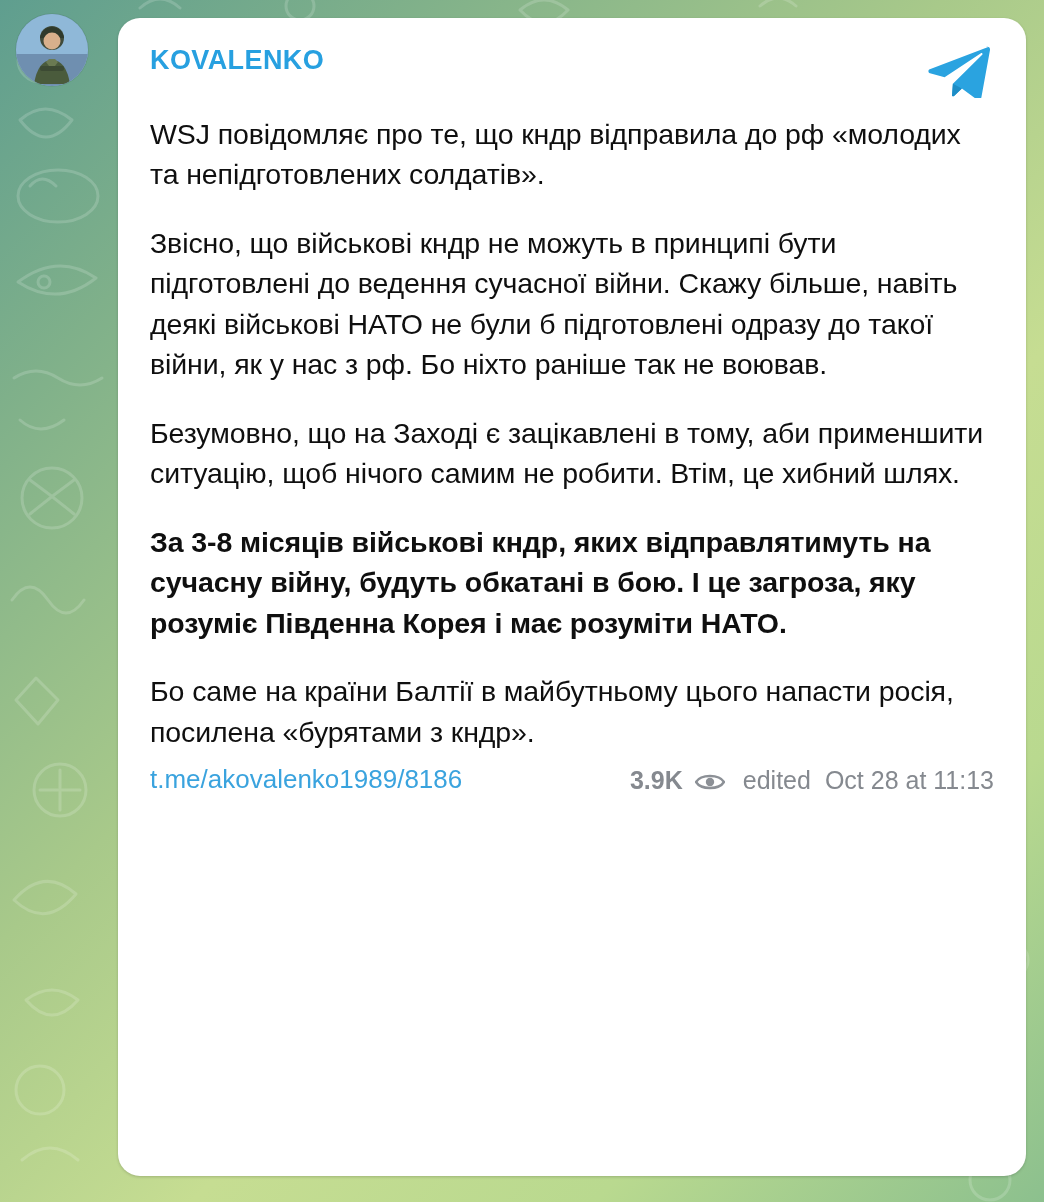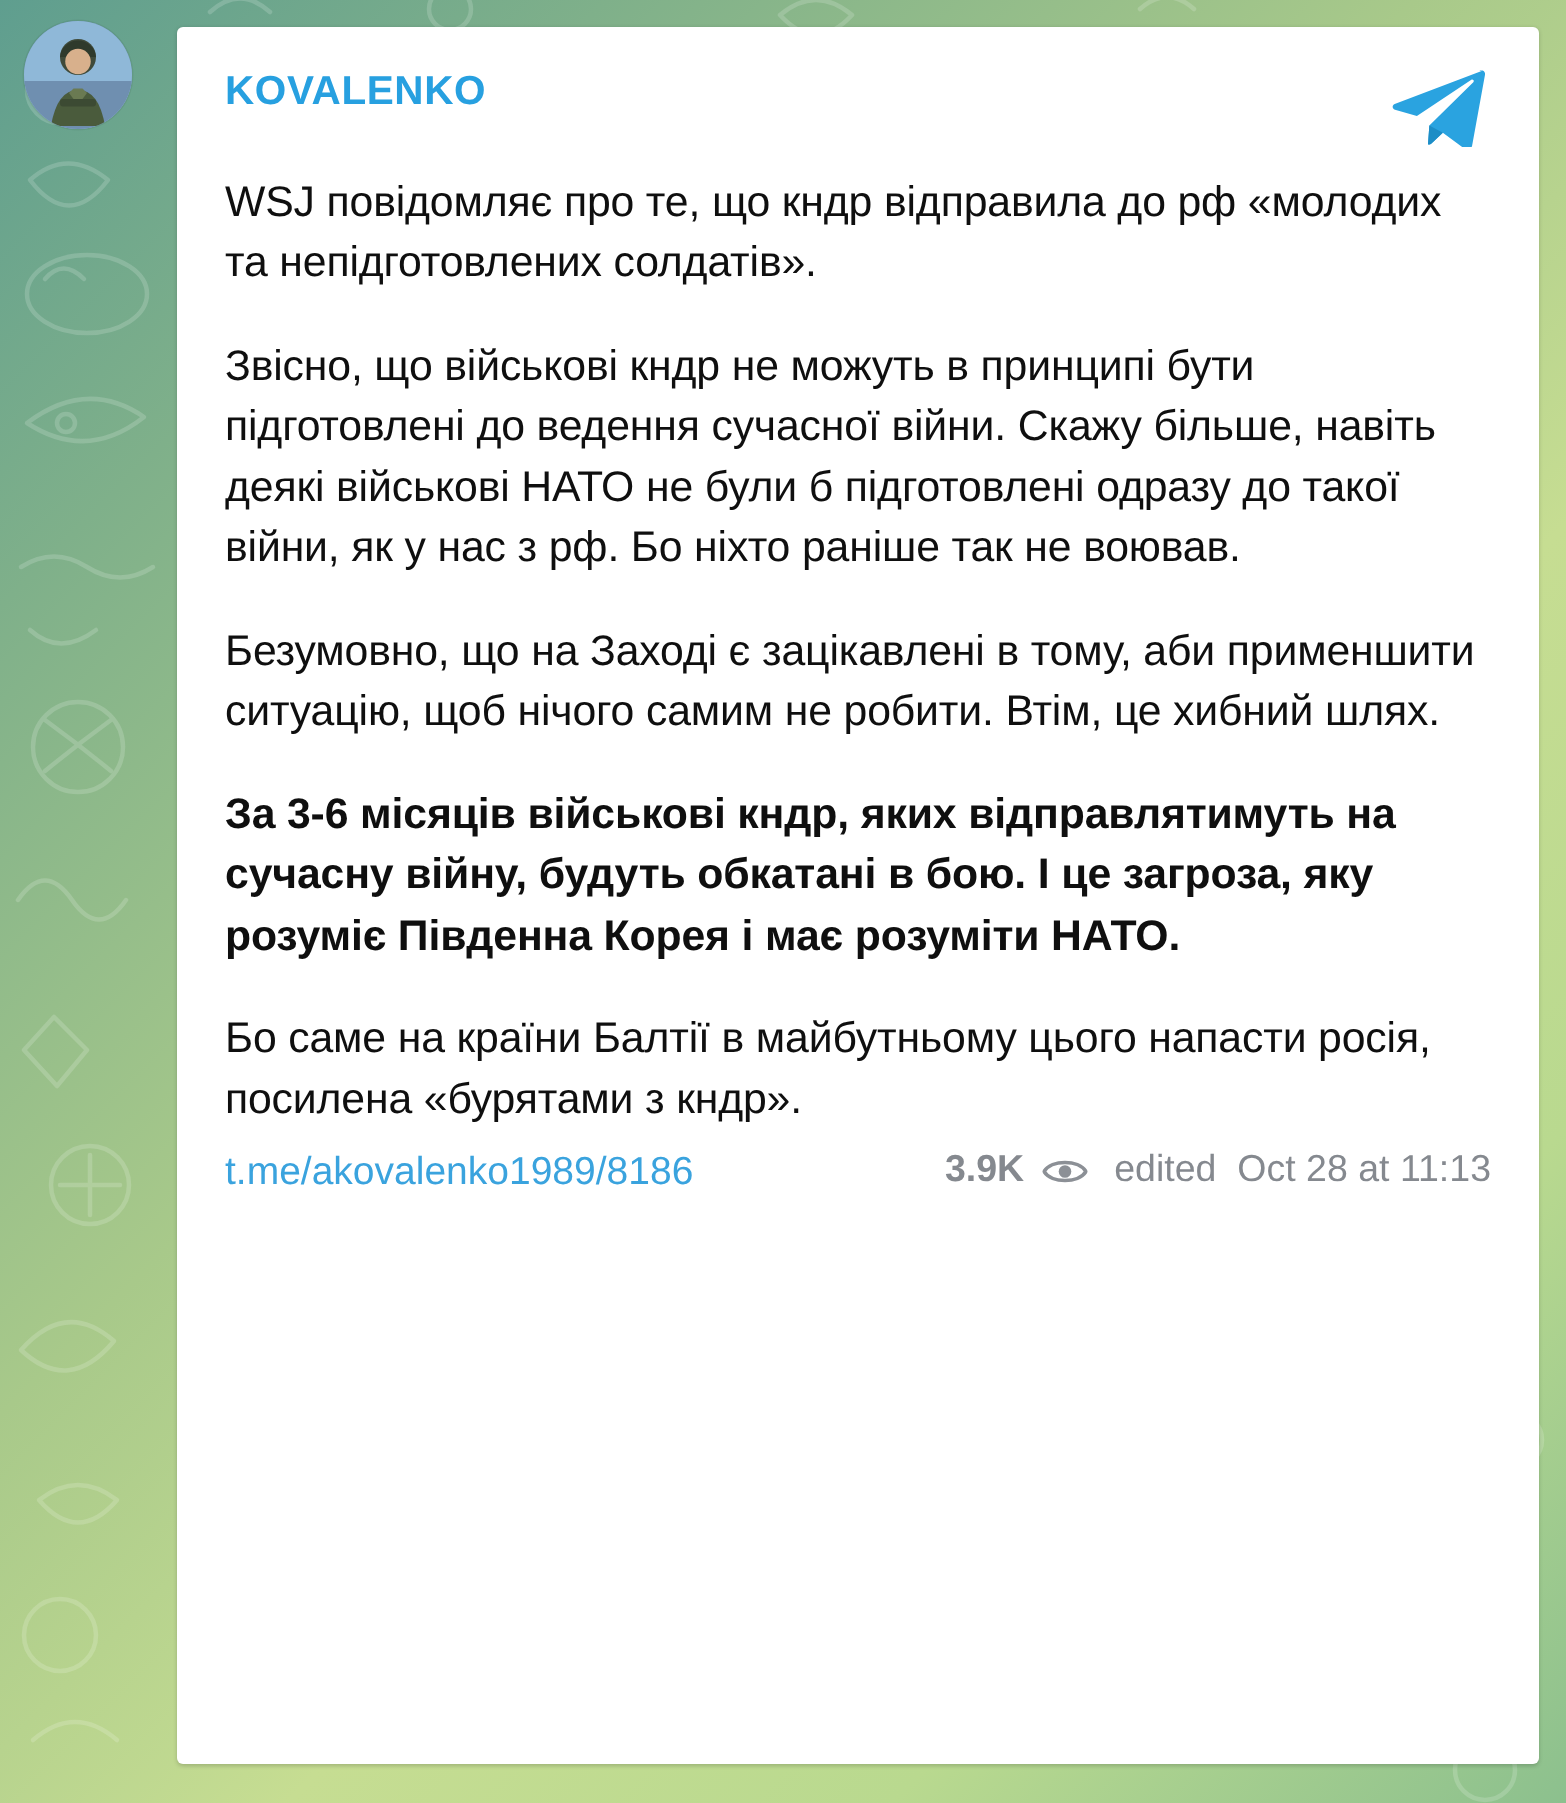--- a/index.html
+++ b/index.html
@@ -49,7 +49,7 @@
     width: 908px;
     min-height: 1158px;
     background: #ffffff;
-    border-radius: 4px;
+    border-radius: 22px;
     box-shadow: 0 1px 3px rgba(0,0,0,0.18);
     box-sizing: border-box;
     padding: 28px 32px 18px 32px;

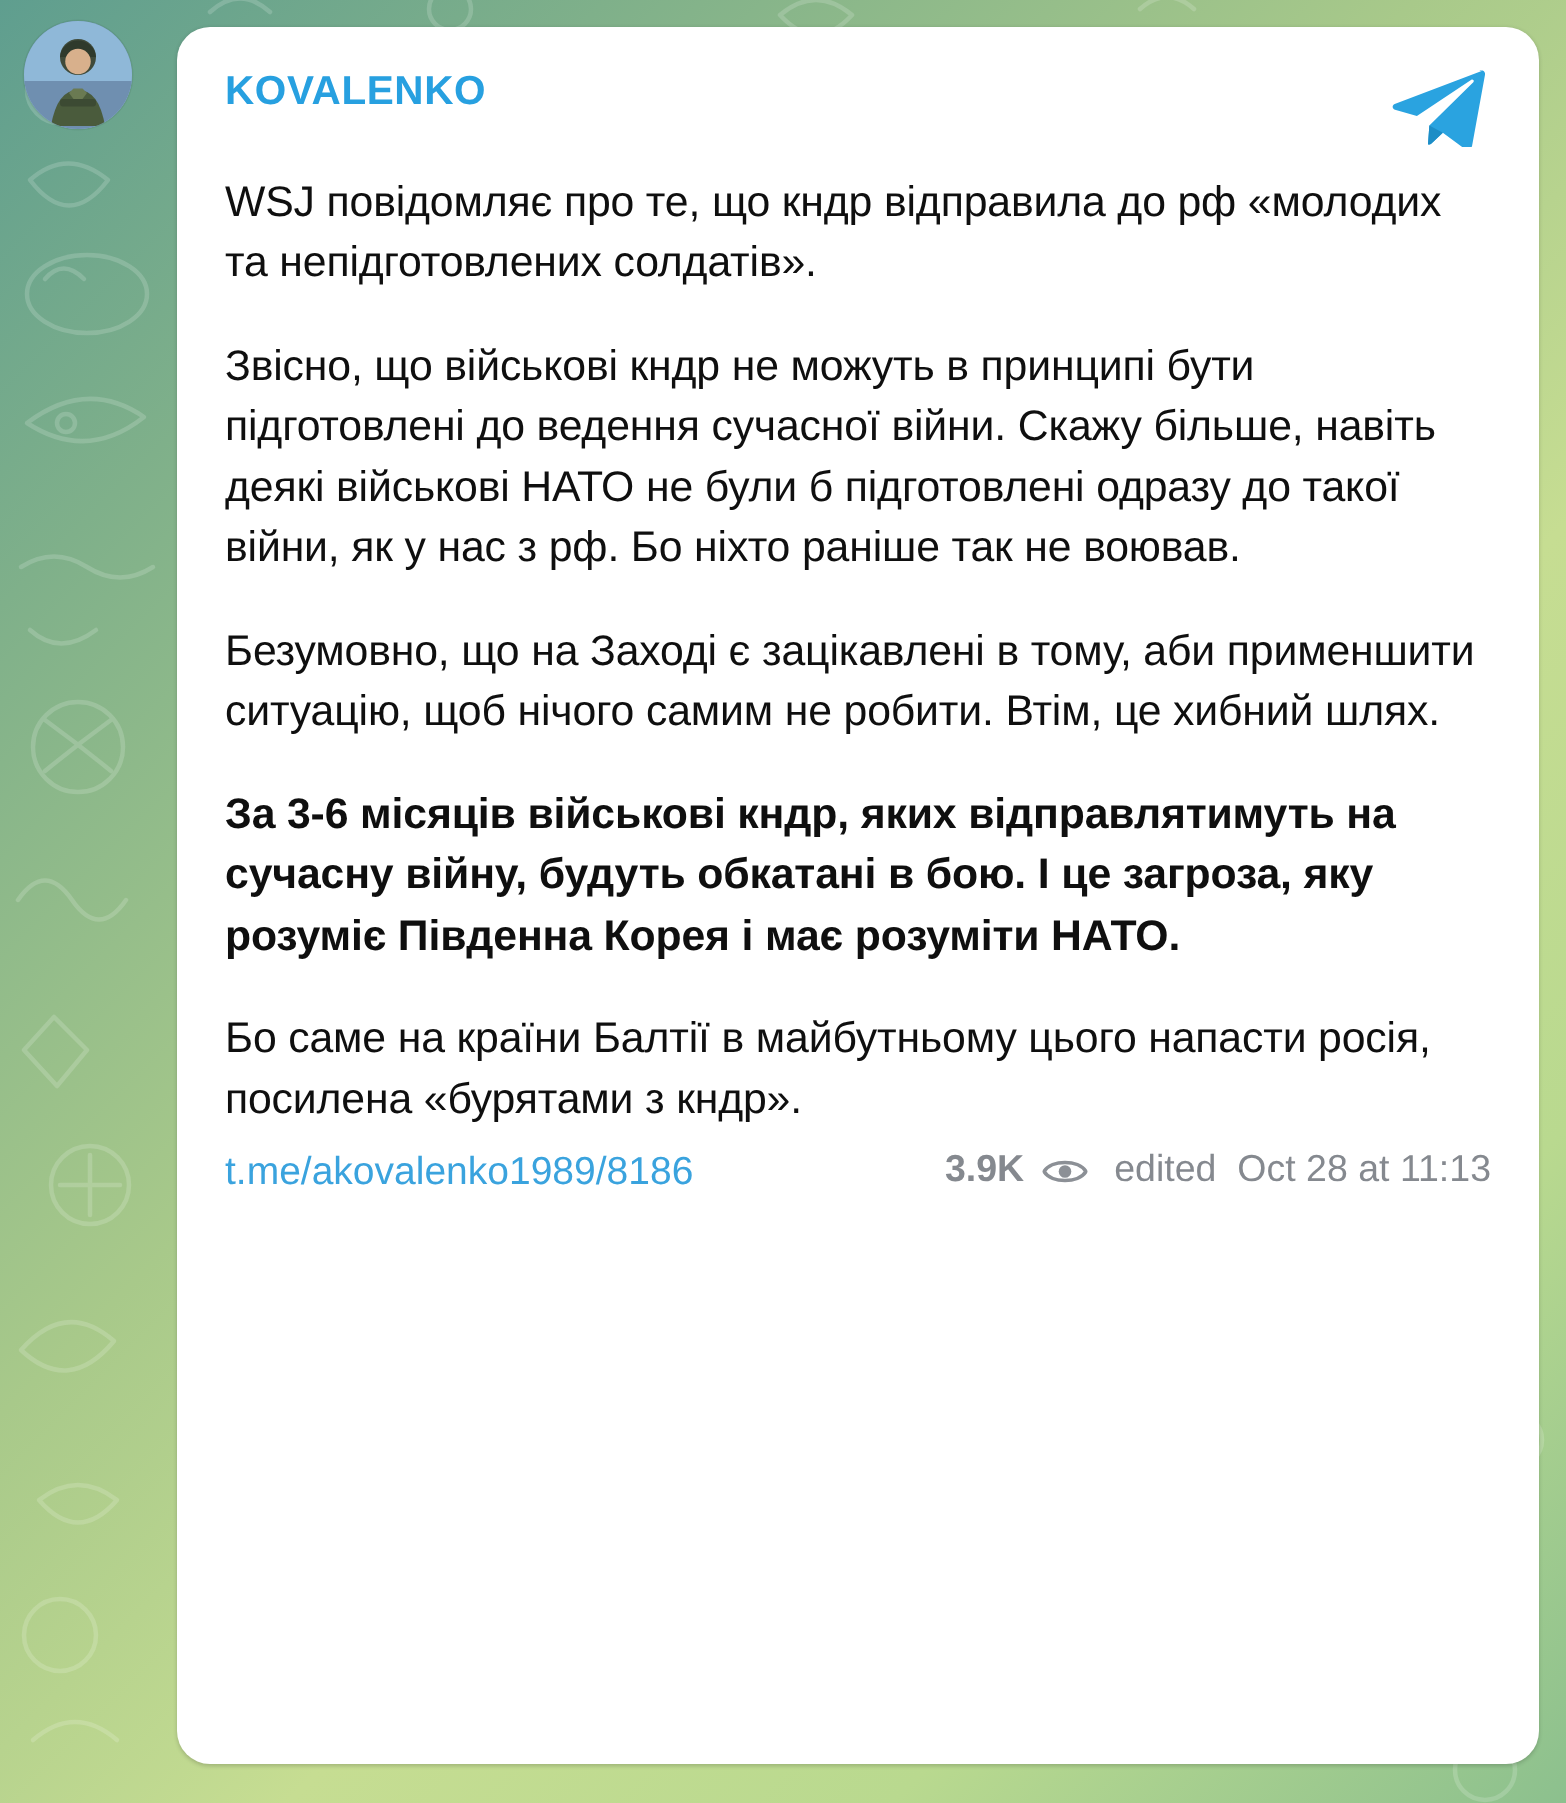--- a/index.html
+++ b/index.html
@@ -211,7 +211,7 @@
       <p>WSJ повідомляє про те, що кндр відправила до рф «молодих та непідготовлених солдатів».</p>
       <p>Звісно, що військові кндр не можуть в принципі бути підготовлені до ведення сучасної війни. Скажу більше, навіть деякі військові НАТО не були б підготовлені одразу до такої війни, як у нас з рф. Бо ніхто раніше так не воював.</p>
       <p>Безумовно, що на Заході є зацікавлені в тому, аби применшити ситуацію, щоб нічого самим не робити. Втім, це хибний шлях.</p>
-      <p class="bold">За 3-6 місяців військові кндр, яких відправлятимуть на сучасну війну, будуть обкатані в бою. І це загроза, яку розуміє Південна Корея і має розуміти НАТО.</p>
+      <p class="bold">За 3-8 місяців військові кндр, яких відправлятимуть на сучасну війну, будуть обкатані в бою. І це загроза, яку розуміє Південна Корея і має розуміти НАТО.</p>
       <p>Бо саме на країни Балтії в майбутньому цього напасти росія, посилена «бурятами з кндр».</p>
     </div>
 

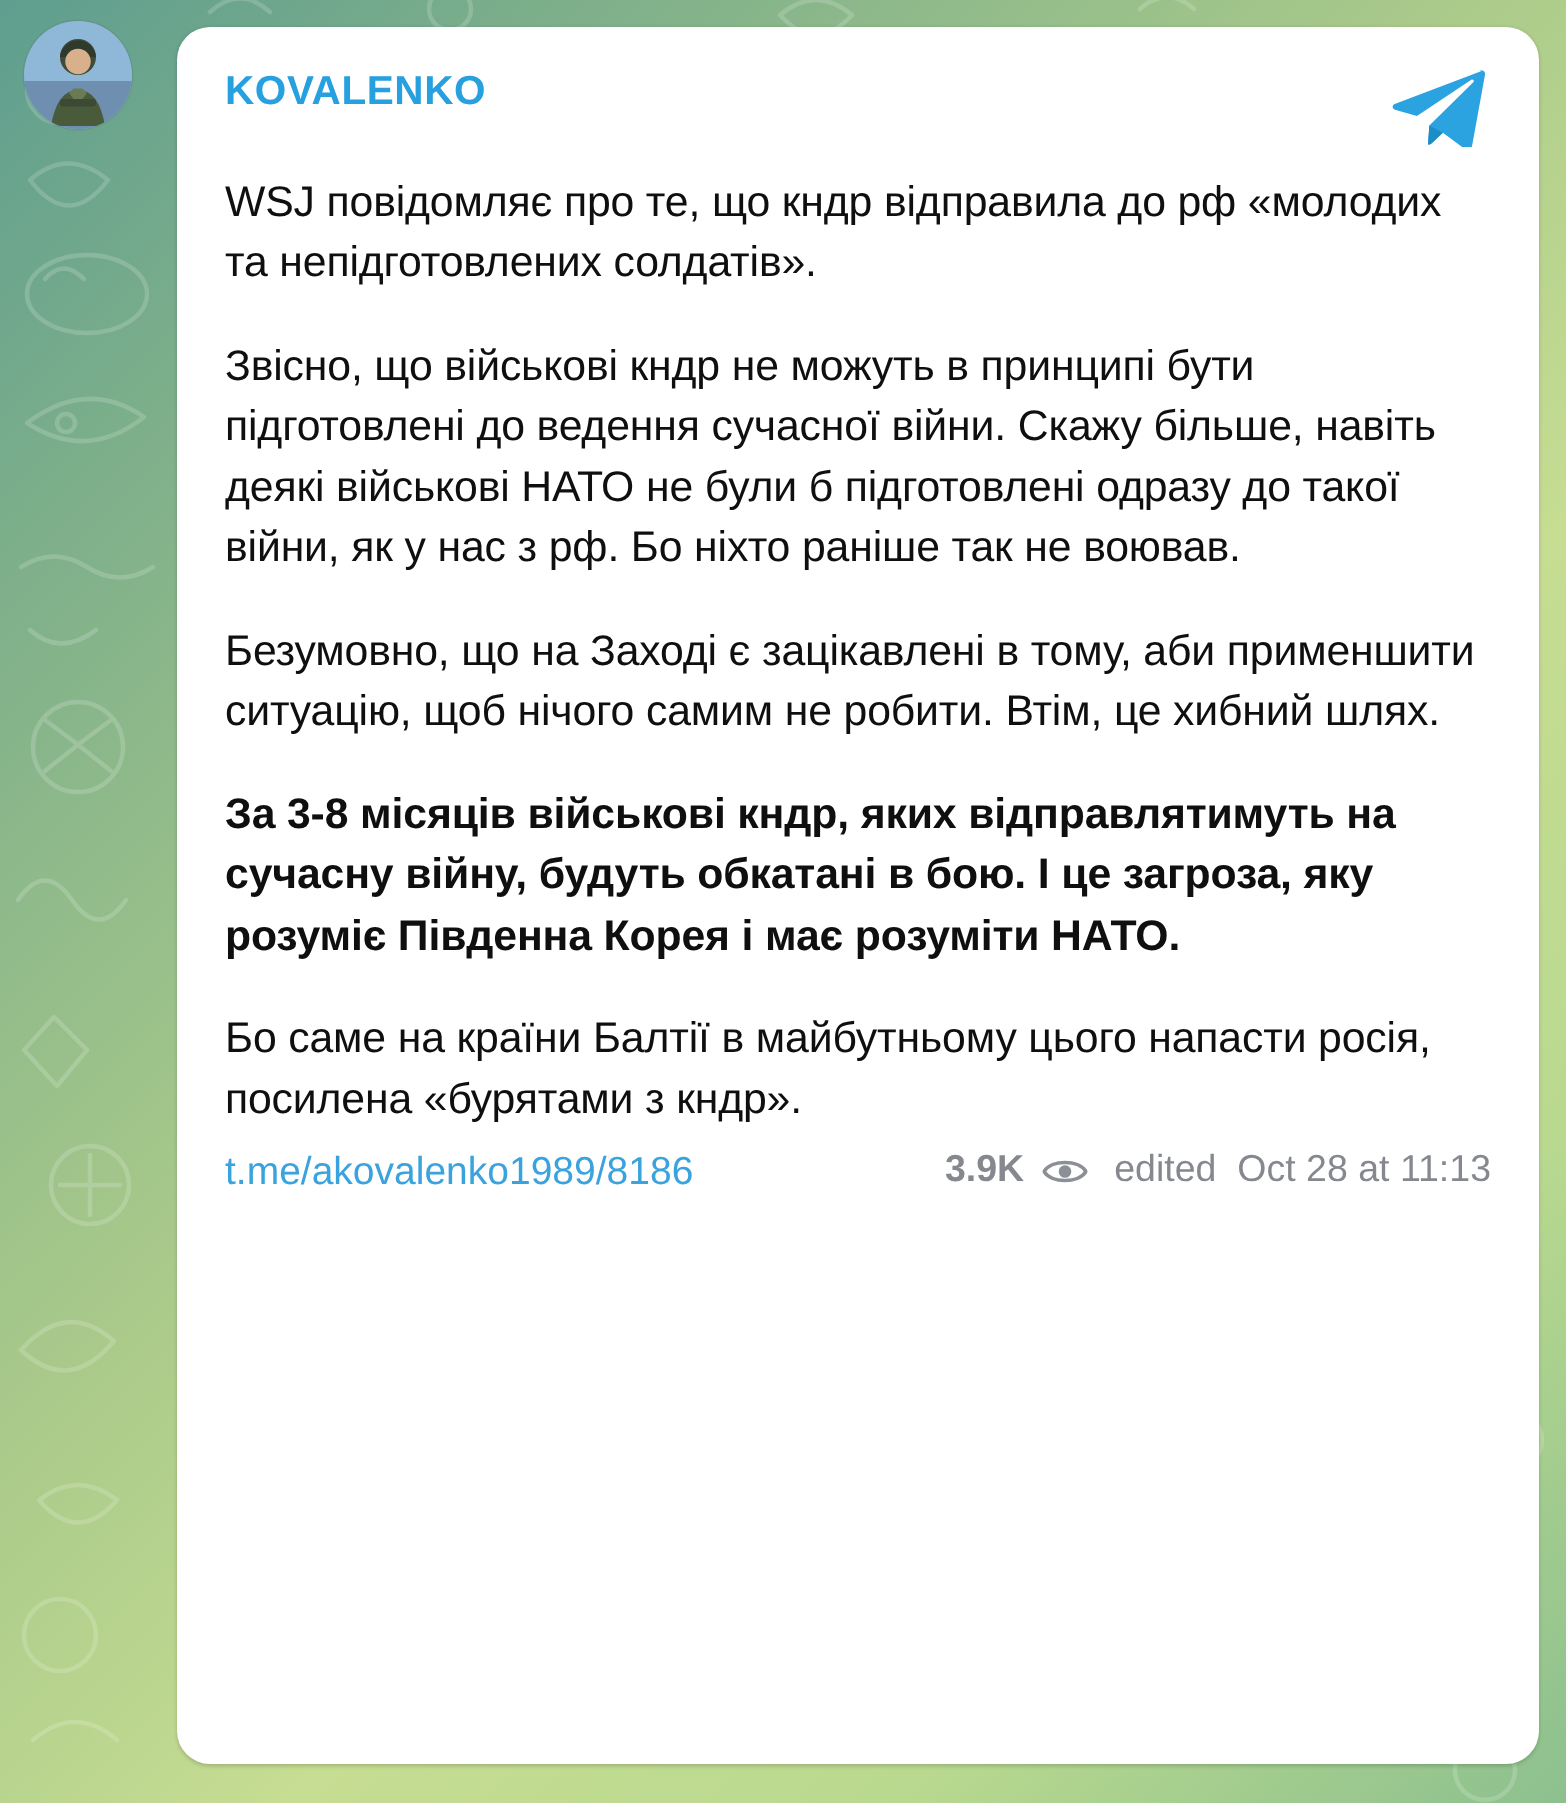--- a/index.html
+++ b/index.html
@@ -94,7 +94,7 @@
   
   .bubble-footer {
     display: flex;
-    align-items: flex-start;
+    align-items: flex-end;
     margin-top: 12px;
   }
   .permalink {

